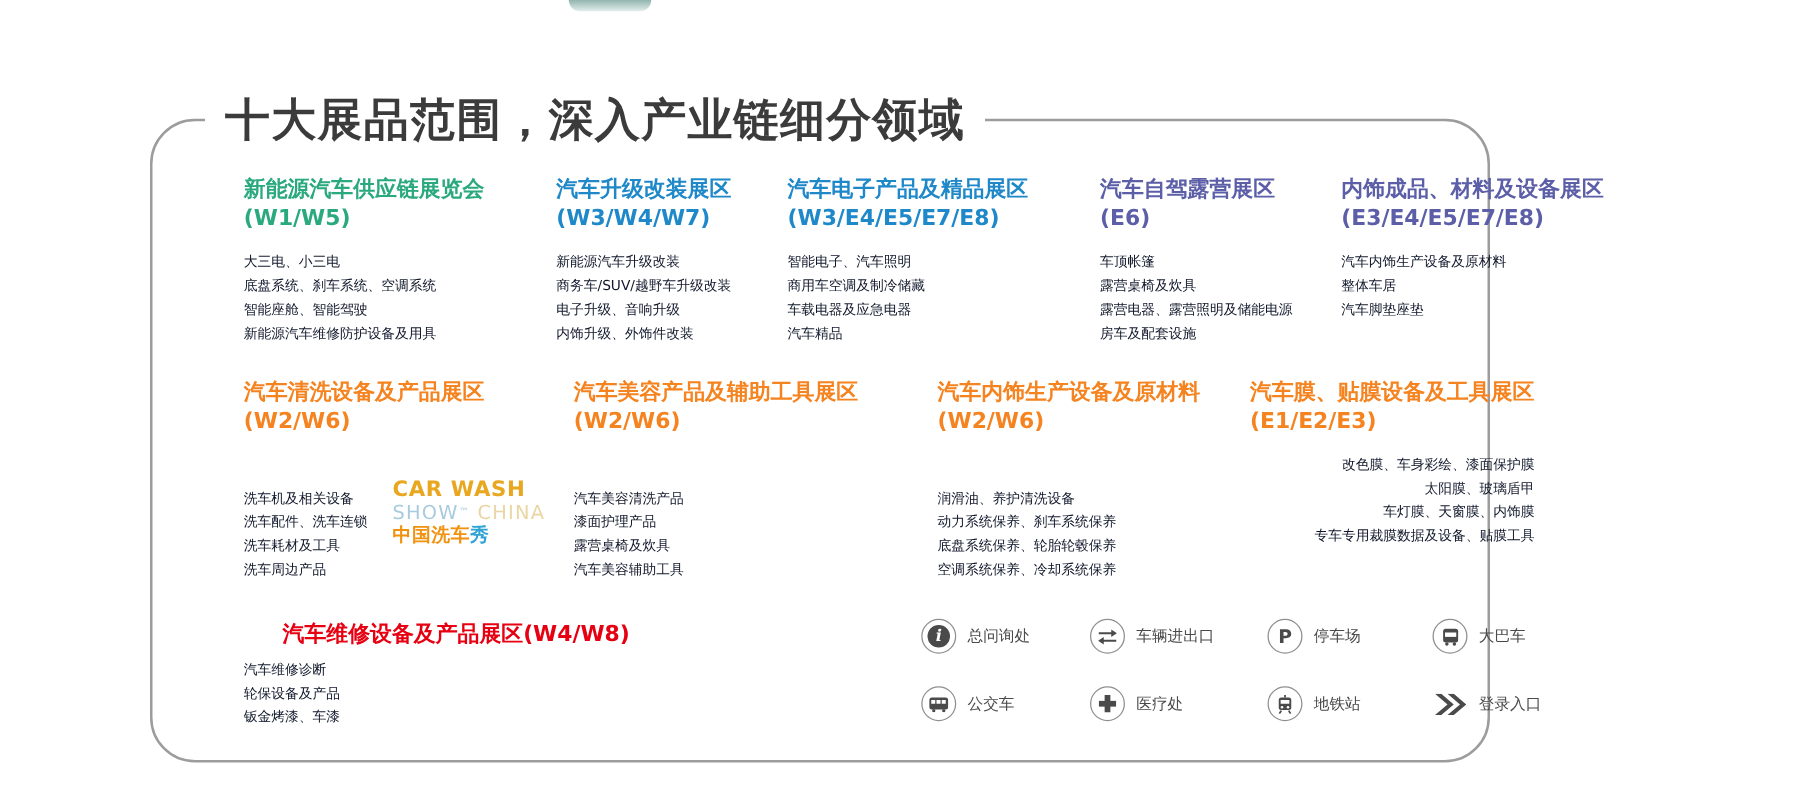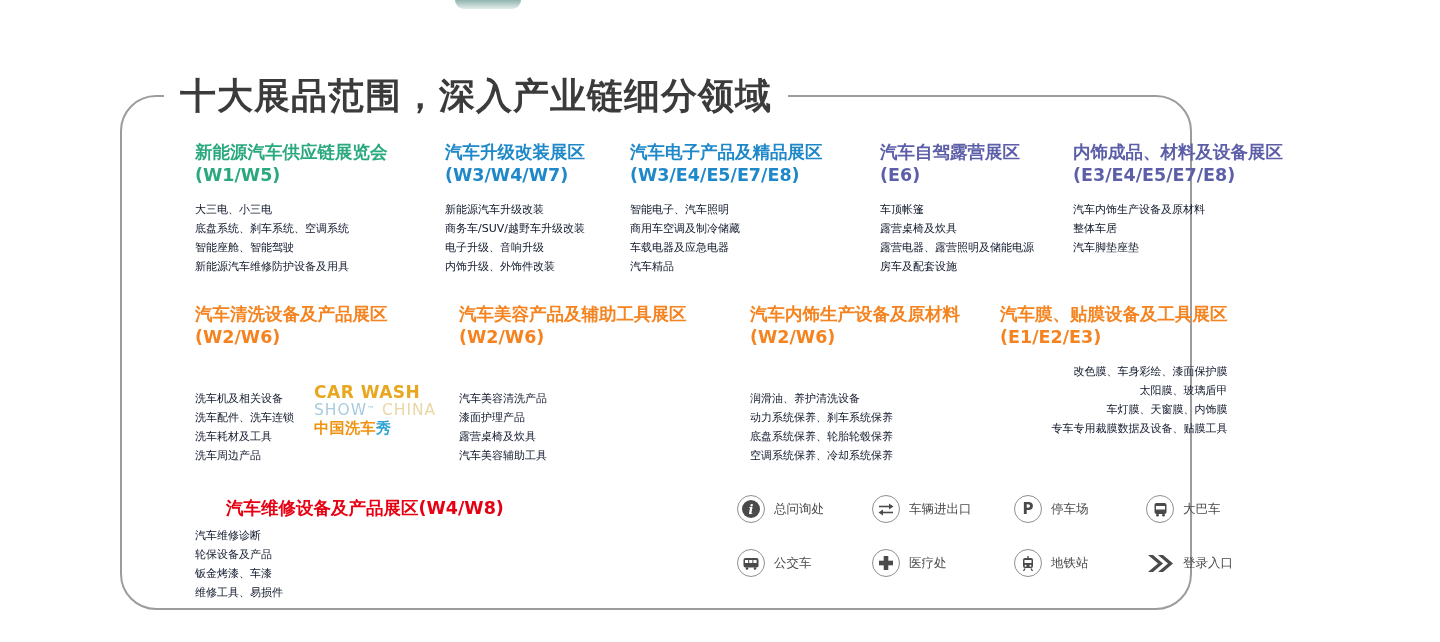--- a/index.html
+++ b/index.html
@@ -216,7 +216,6 @@
         <div class="item">汽车维修诊断</div>
         <div class="item">轮保设备及产品</div>
         <div class="item">钣金烤漆、车漆</div>
-        <div class="item">维修工具、易损件</div>
       </div>
     </div>
 

